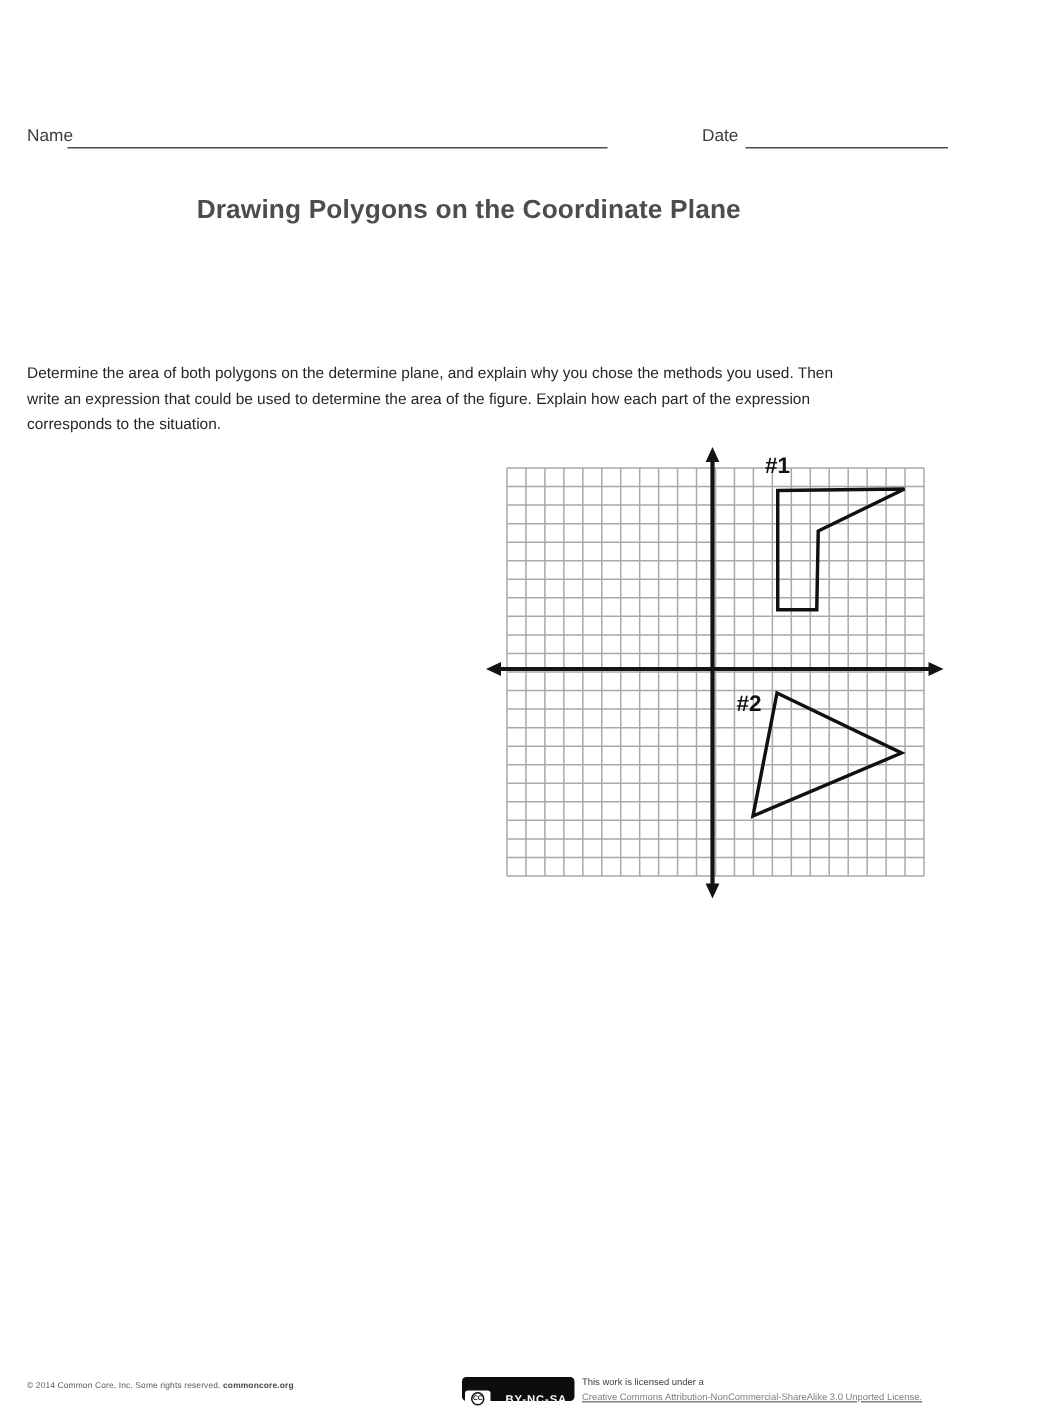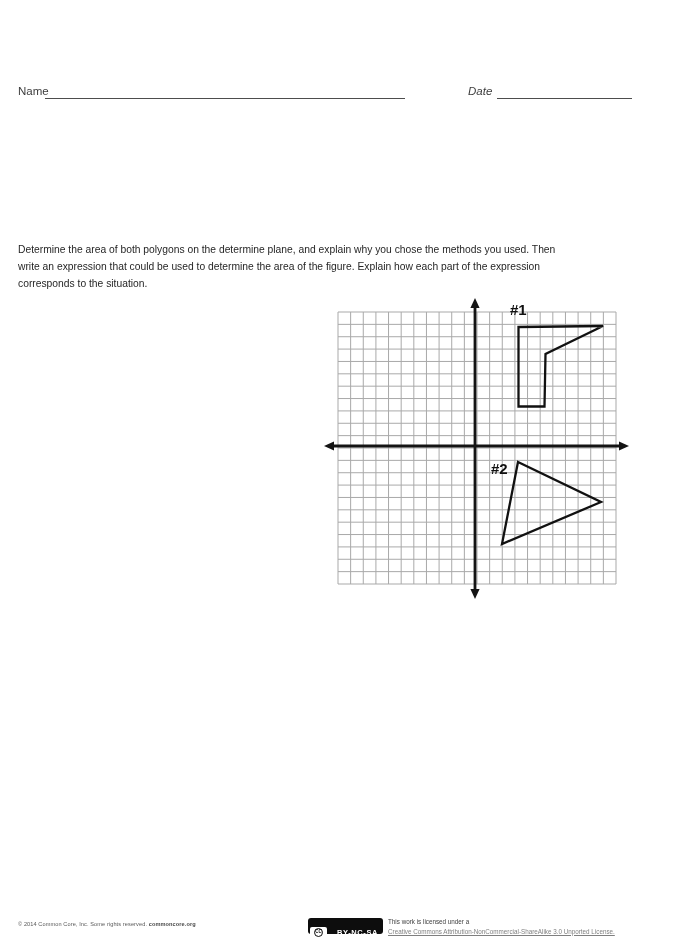--- a/index.html
+++ b/index.html
@@ -123,7 +123,7 @@
   <span class="abs field-label" style="left:18px; top:85px;">Name</span>
   <div class="abs field-line" style="left:45px; top:85px; width:360px;"></div>
 
-  <span class="abs field-label" style="left:468px; top:85px;font-style:italic;">Date</span>
+  <span class="abs field-label" style="left:468px; top:85px;">Date</span>
   <div class="abs field-line" style="left:497px; top:85px; width:135px;"></div>
 
 

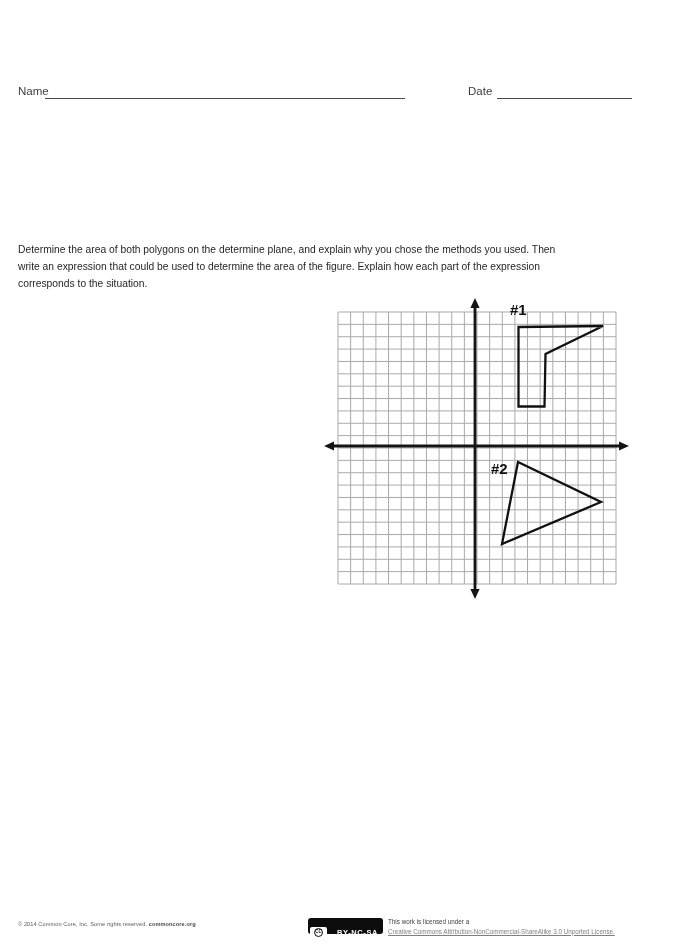--- a/index.html
+++ b/index.html
@@ -126,6 +126,7 @@
   <span class="abs field-label" style="left:468px; top:85px;">Date</span>
   <div class="abs field-line" style="left:497px; top:85px; width:135px;"></div>
 
+  <div class="abs title">Drawing Polygons on the Coordinate Plane</div>
 
   <div class="abs instructions">Determine the area of both polygons on the determine plane, and explain why you chose the methods you used.  Then
 write an expression that could be used to determine the area of the figure.  Explain how each part of the expression

